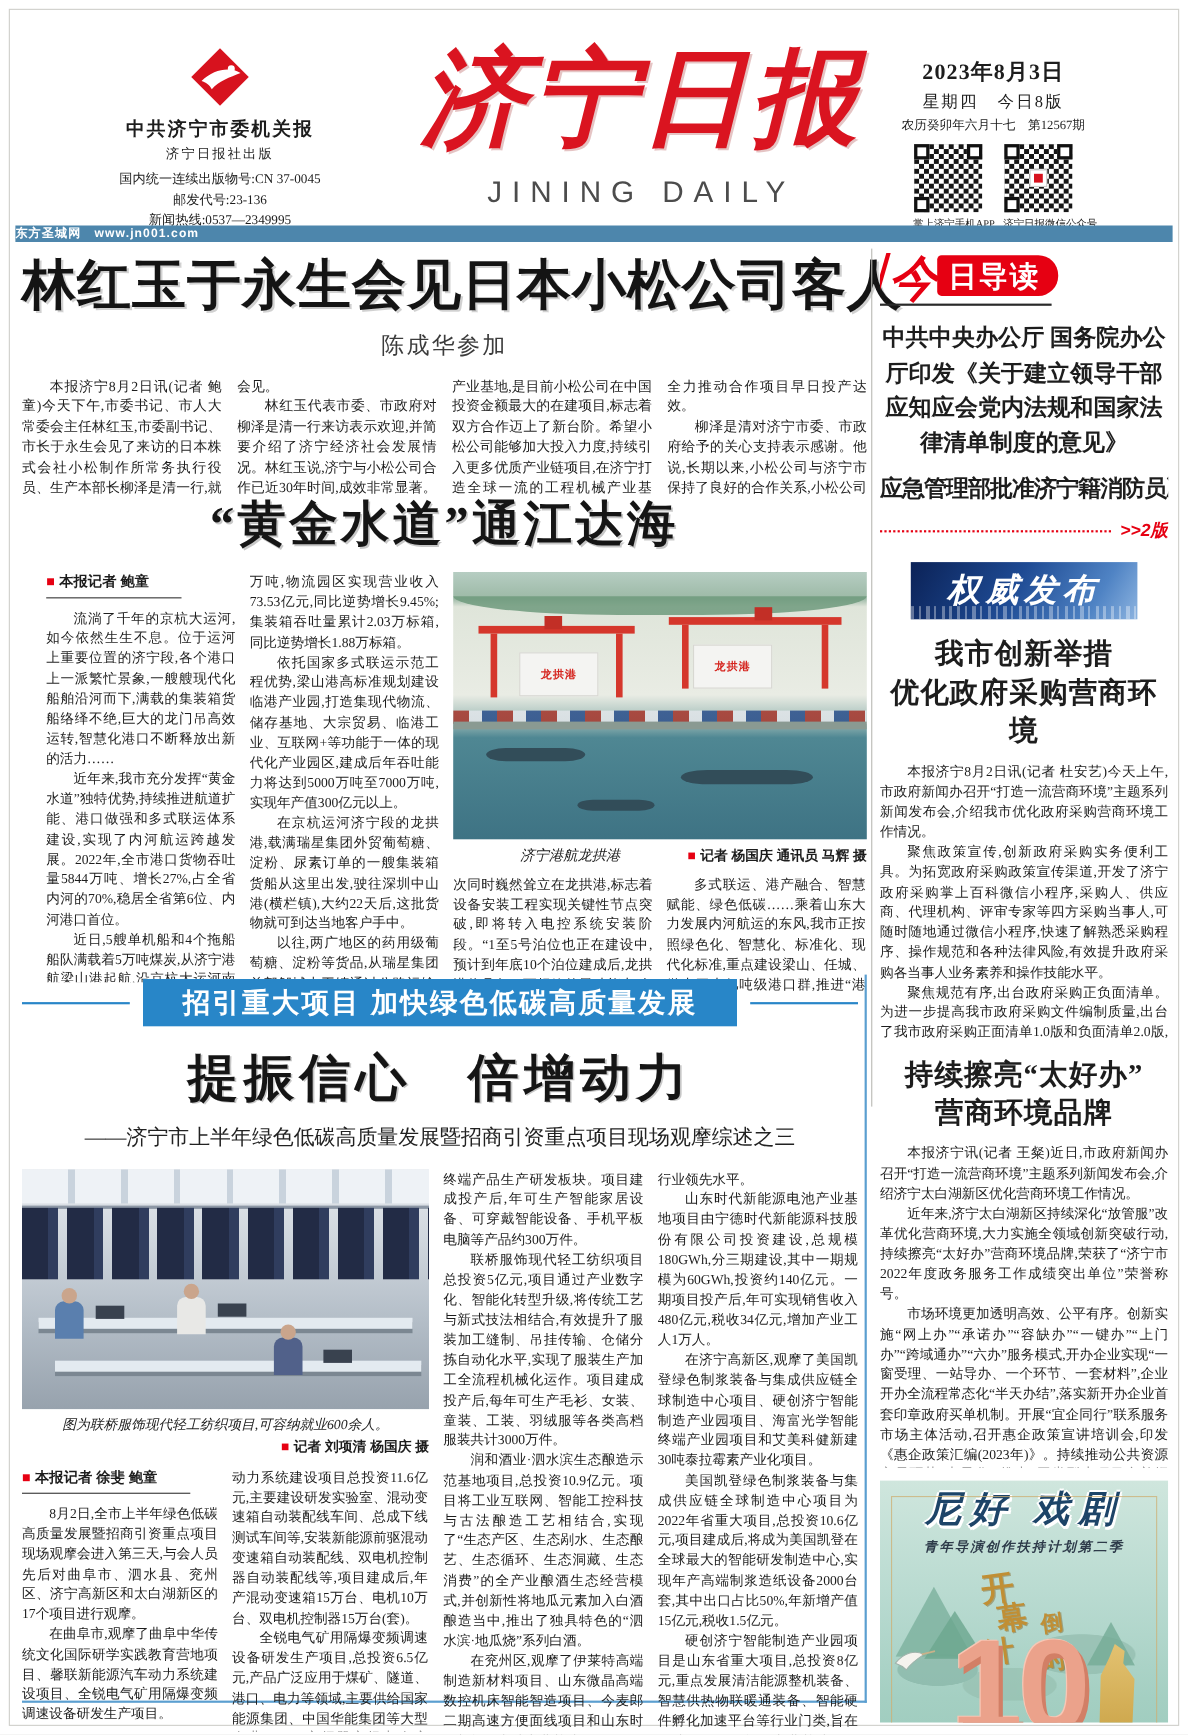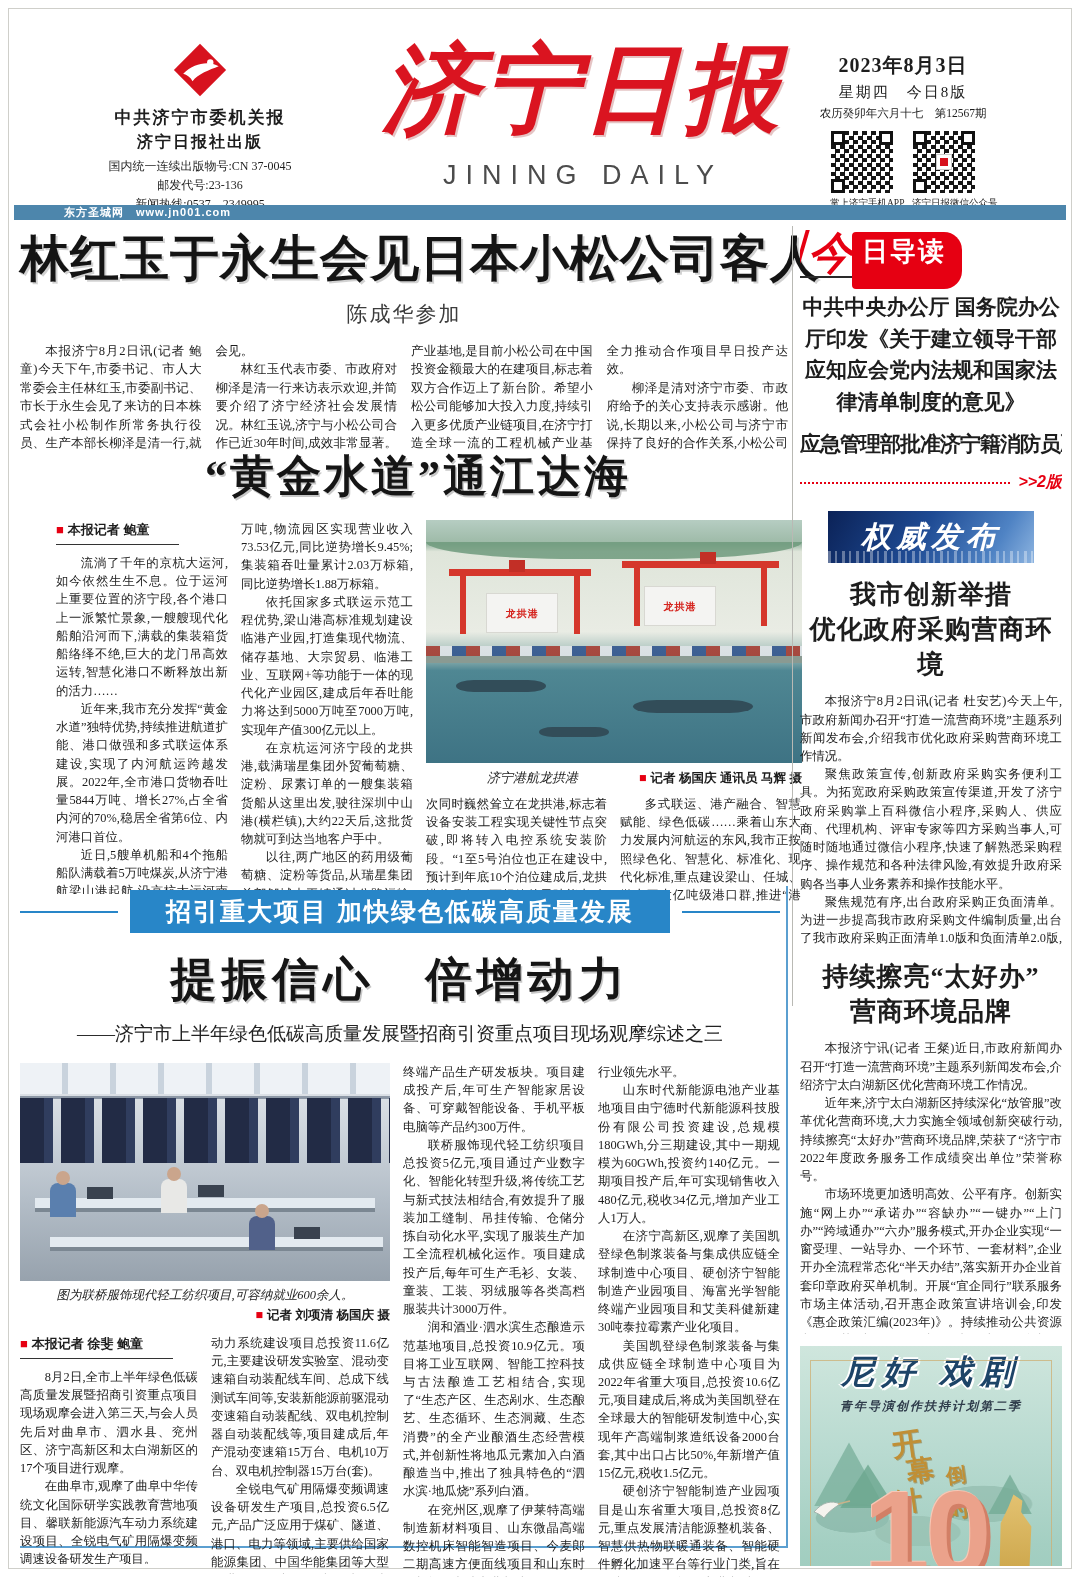--- a/index.html
+++ b/index.html
@@ -15,7 +15,7 @@
   .mast-left { position:absolute; left:70px; top:42px; width:260px; text-align:center; }
   .mast-logo { width:56px; height:56px; margin:0 auto 8px; }
   .mast-l1 { font-size:17px; font-weight:bold; letter-spacing:2px; }
-  .mast-l2 { font-size:16px; font-weight:bold; letter-spacing:2px; margin-top:3px; }
+  .mast-l2 { font-size:12px; font-weight:normal; letter-spacing:2px; margin-top:3px; }
   .mast-l3 { font-size:12px; margin-top:5px; }
   .mast-l4 { font-size:12px; margin-top:2px; }
   .mast-l5 { font-size:12px; margin-top:2px; }

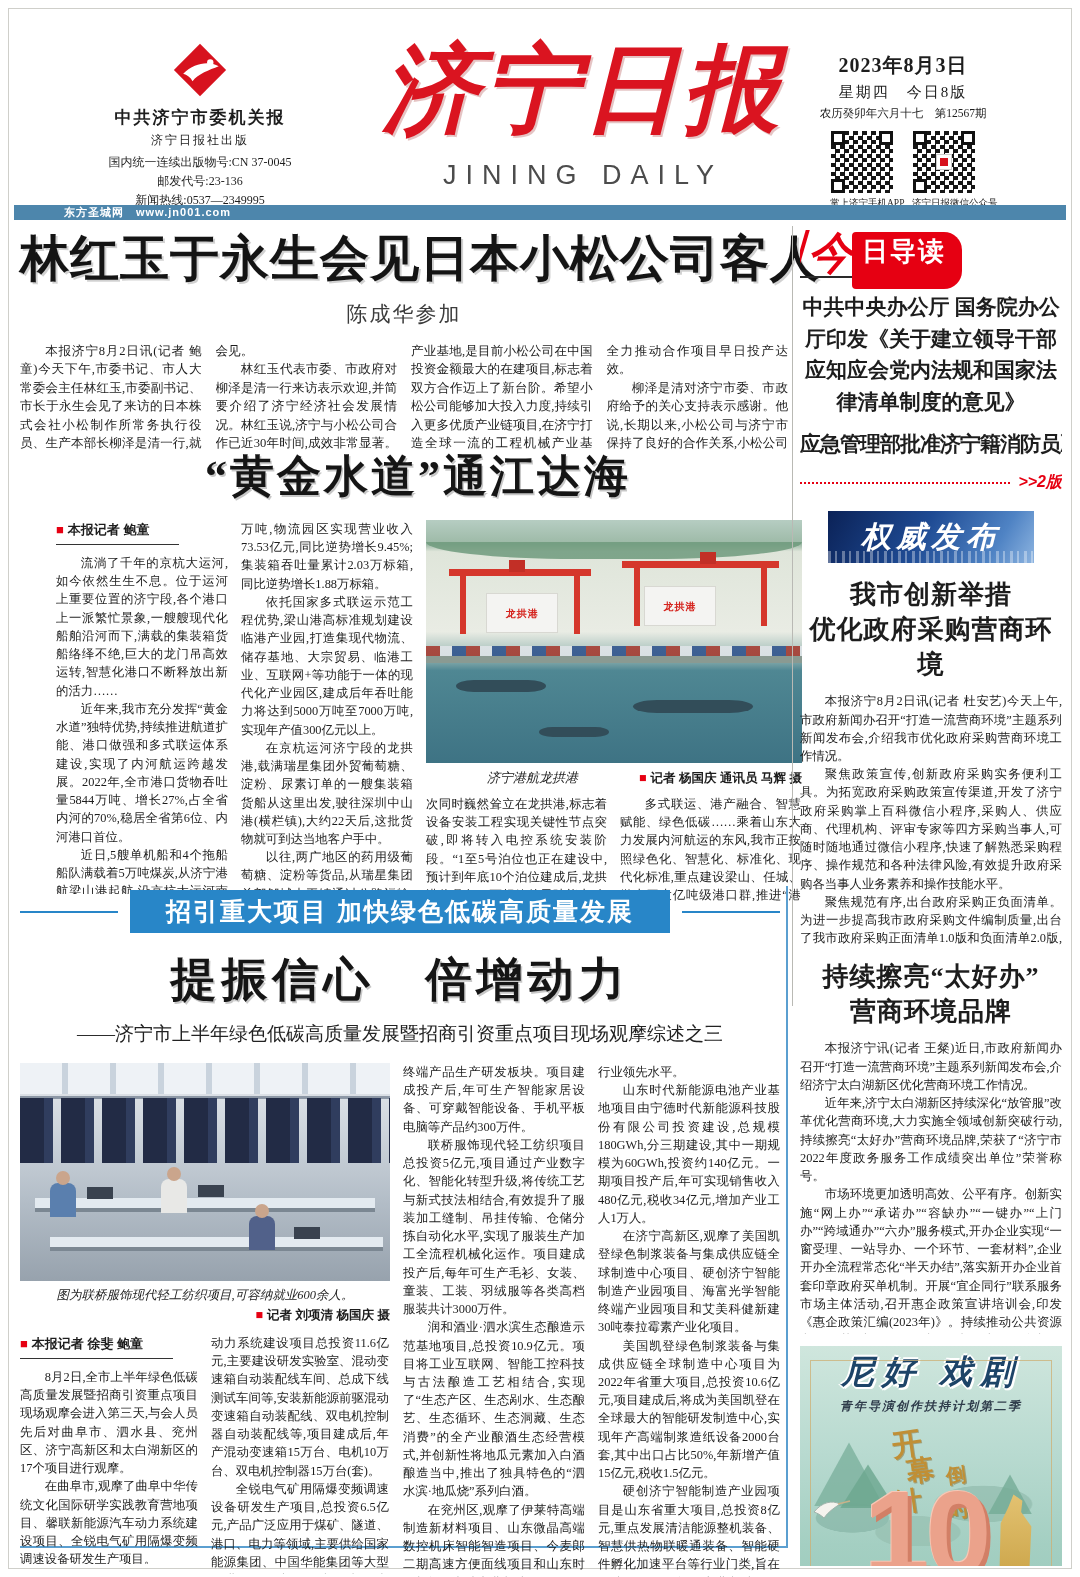--- a/index.html
+++ b/index.html
@@ -50,7 +50,7 @@
   .site-bar {
     position:absolute; left:14px; right:14px; top:205px; height:15px; background:#4d86ac;
     font-family:"Liberation Sans",sans-serif; font-size:11px; font-weight:bold; color:#fff;
-    line-height:15px; padding-left:50px; letter-spacing:1px;
+    line-height:15px; letter-spacing:1px;
   }
 
   

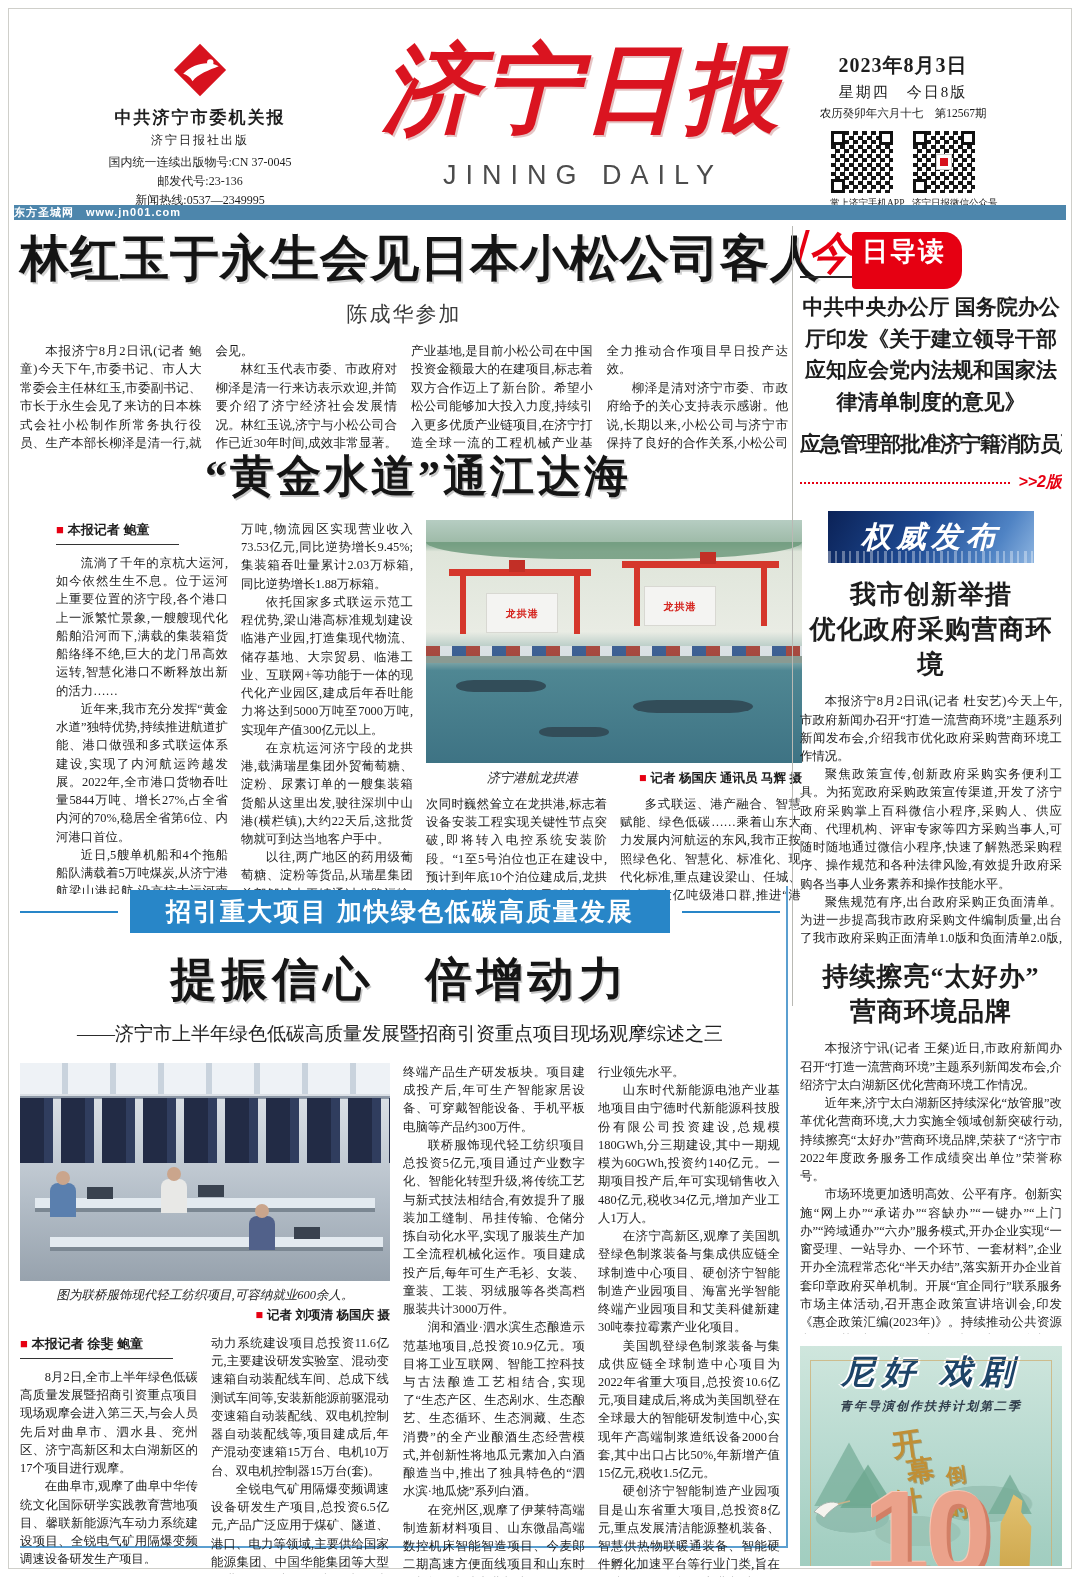--- a/index.html
+++ b/index.html
@@ -143,7 +143,7 @@
   .guide-jin { position:absolute; left:8px; top:-4px; font-size:44px; font-weight:900; font-style:italic; color:#e60012; }
   .guide-pill { position:absolute; left:52px; top:4px; background:#e60012; color:#fff;
     font-family:"Liberation Sans",sans-serif; font-size:26px; font-weight:900; letter-spacing:2px;
-    padding:2px 16px 20px 10px; border-radius:4px 18px 18px 4px; }
+    padding:2px 16px 0 10px; border-radius:4px 18px 18px 4px; }
   .guide-underline { width:156px; height:2px; background:#2a2a2a; margin-top:4px; }
   .guide-item1 { font-size:21px; font-weight:bold; line-height:1.5; text-align:center; margin-top:14px; }
   .guide-item2 { font-size:21px; font-weight:bold; text-align:center; margin-top:12px; white-space:nowrap; letter-spacing:-1px; }

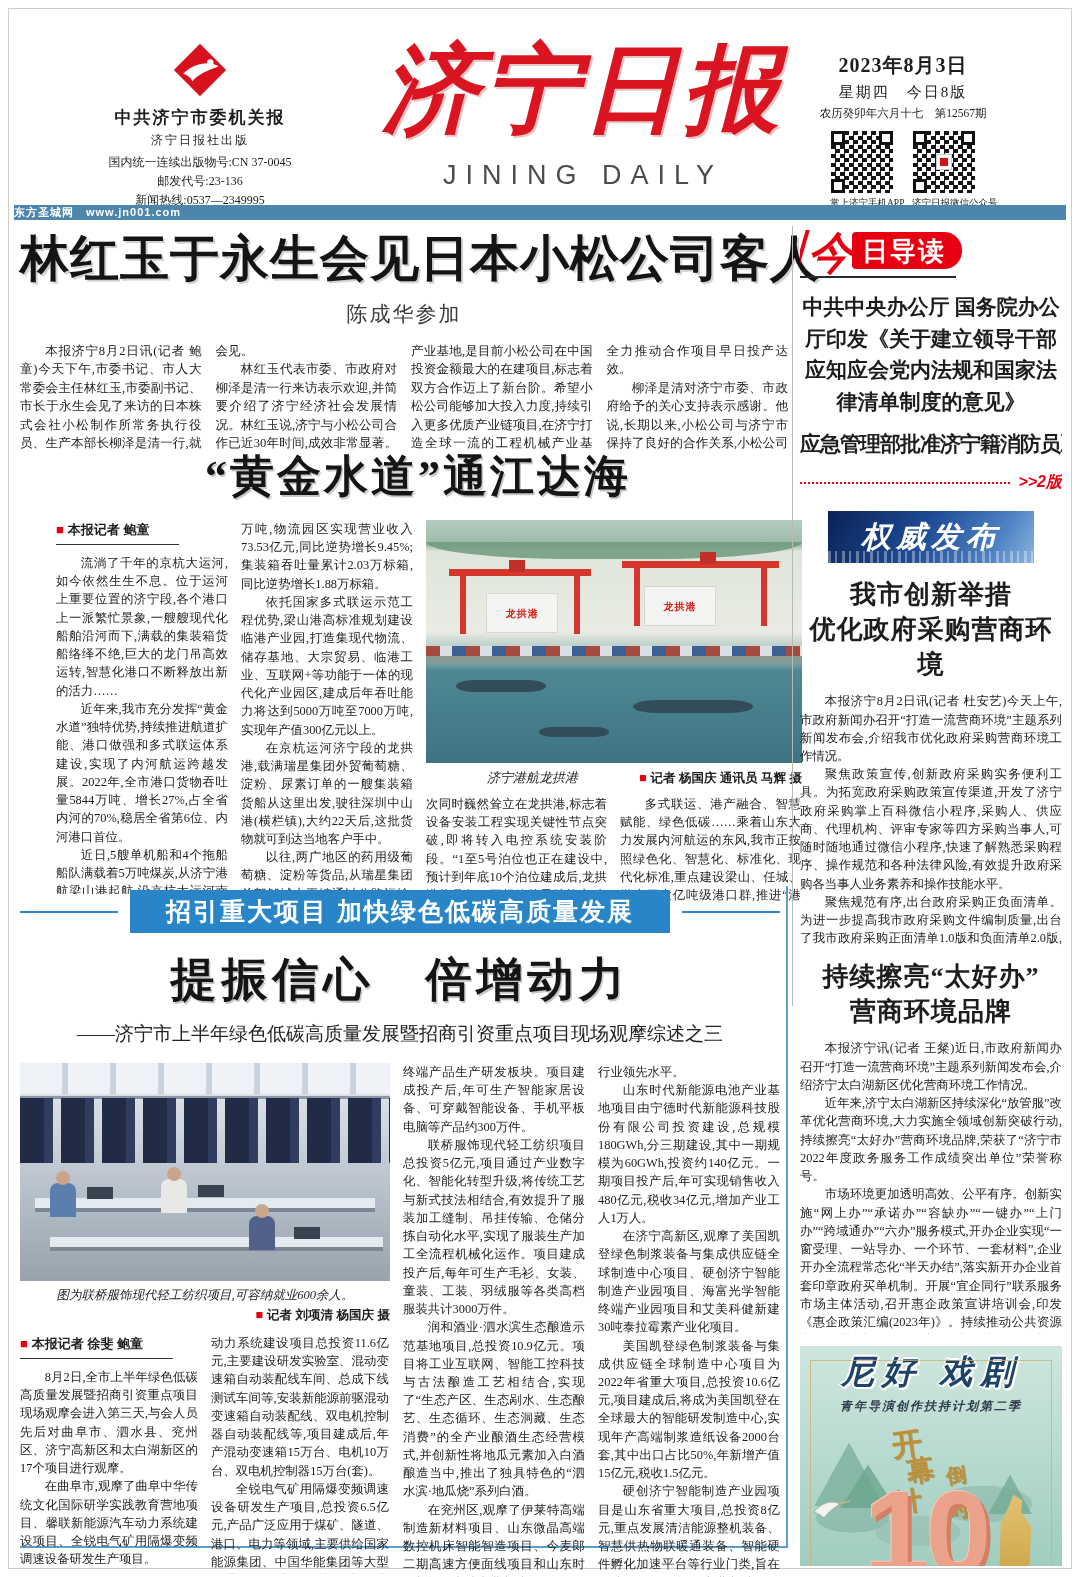--- a/index.html
+++ b/index.html
@@ -78,7 +78,7 @@
   .lead-col { flex:1; height:112px; font-size:12.6px; line-height:1.46; text-align:justify; overflow:hidden; }
 
   
-  .sec-canal { position:absolute; left:14px; top:221px; width:768px; }
+  .sec-canal { position:absolute; left:0; top:221px; width:768px; }
   .canal-headline {
     font-size:44px; font-weight:900; letter-spacing:3px; text-align:center; color:#151515;
     text-shadow:1.5px 1.5px 0 rgba(0,0,0,.22);

